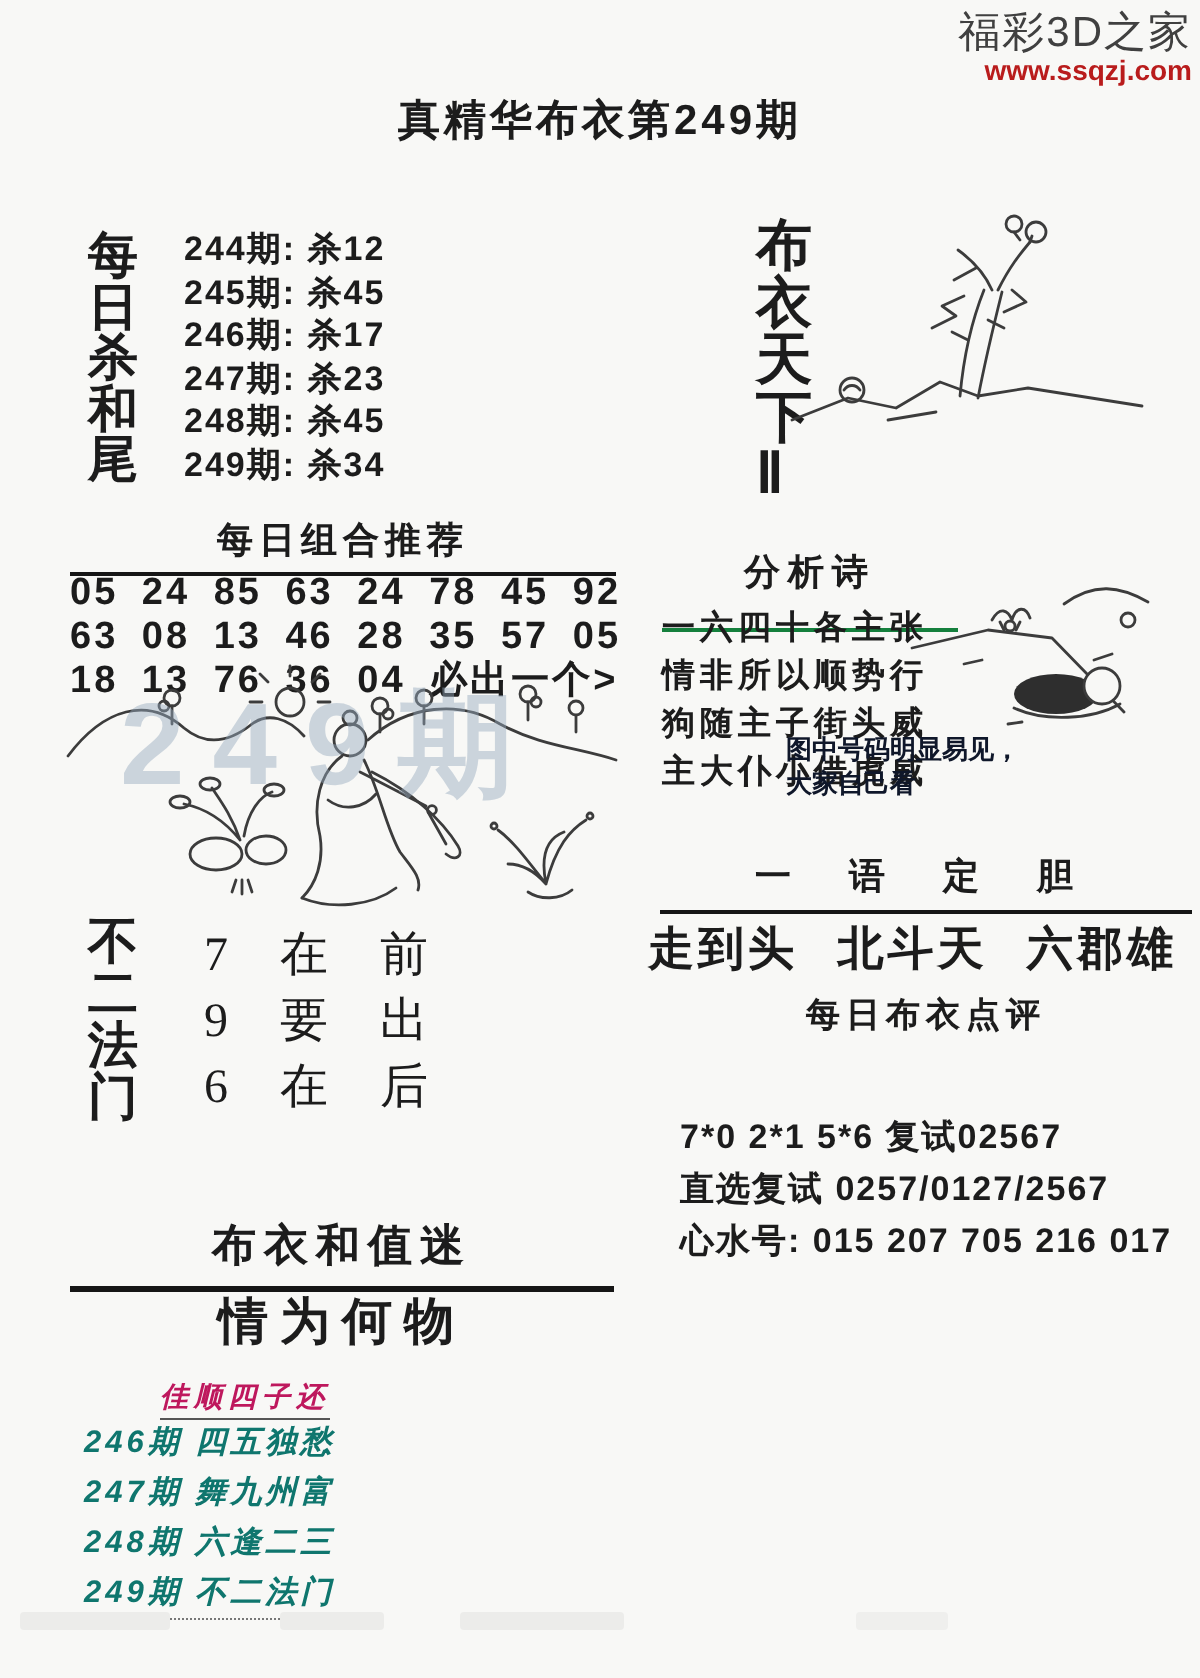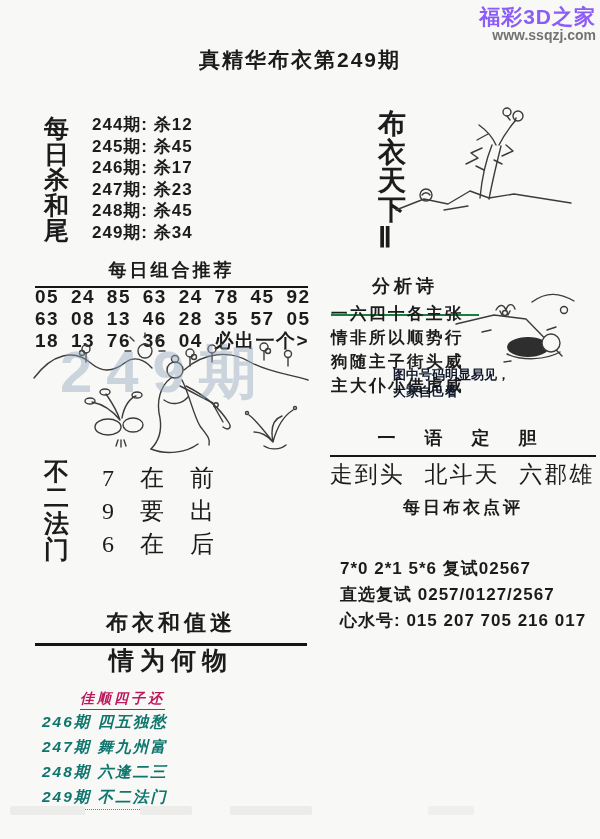--- a/index.html
+++ b/index.html
@@ -8,7 +8,7 @@
 
   
   .logo{position:absolute;right:4px;top:6px;text-align:right;line-height:1.05;}
-  .logo .brand{font-size:21px;font-weight:700;color:#8b5cf6;letter-spacing:1px;}
+  .logo .brand{font-size:21px;font-weight:400;color:#404040;letter-spacing:1px;}
   .logo .url{font-size:14px;font-weight:700;color:#737373;}
   .title{position:absolute;left:0;top:46px;width:600px;text-align:center;font-size:21px;font-weight:800;letter-spacing:2px;}
 

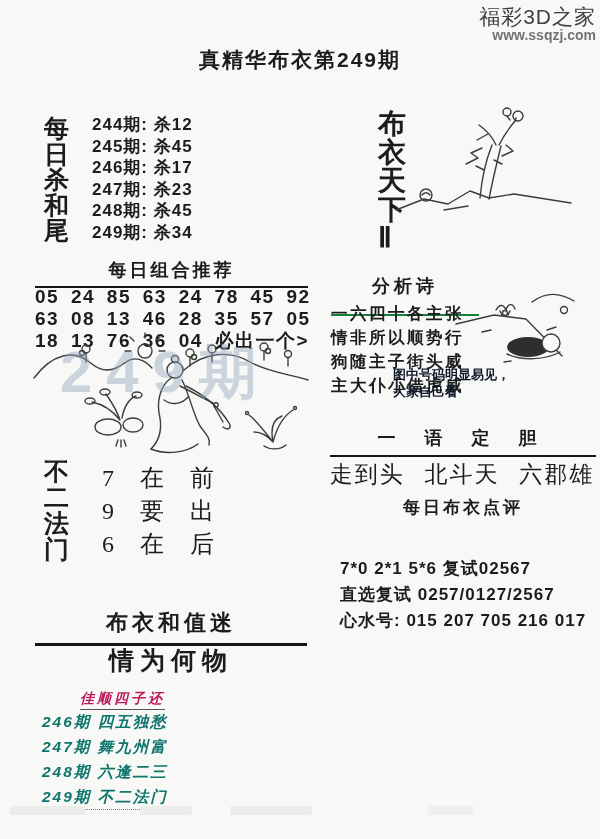--- a/index.html
+++ b/index.html
@@ -9,7 +9,7 @@
   
   .logo{position:absolute;right:4px;top:6px;text-align:right;line-height:1.05;}
   .logo .brand{font-size:21px;font-weight:400;color:#404040;letter-spacing:1px;}
-  .logo .url{font-size:14px;font-weight:700;color:#737373;}
+  .logo .url{font-size:14px;font-weight:700;color:#b91c1c;}
   .title{position:absolute;left:0;top:46px;width:600px;text-align:center;font-size:21px;font-weight:800;letter-spacing:2px;}
 
   

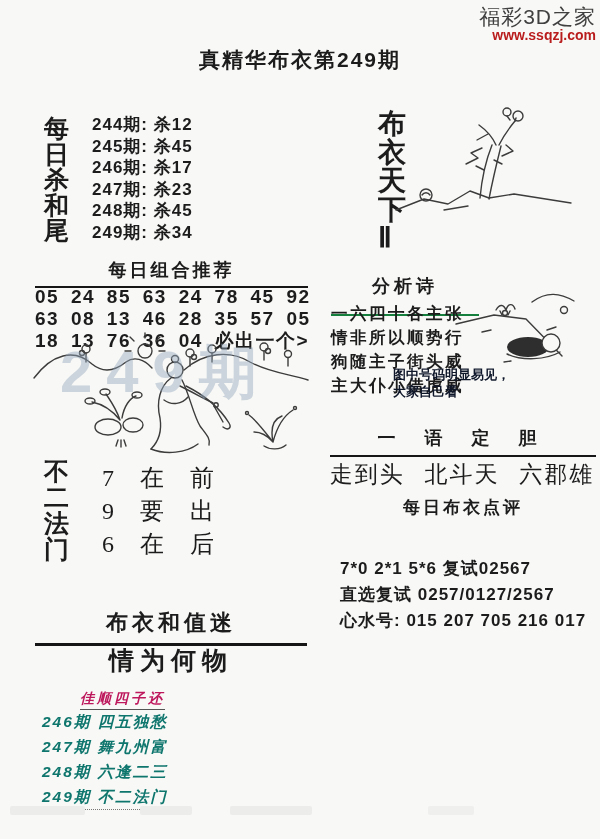--- a/index.html
+++ b/index.html
@@ -38,7 +38,7 @@
   .sketch-wrap{position:absolute;left:452px;top:284px;width:128px;height:80px;}
   .sketch-caption{position:absolute;left:393px;top:366px;font-size:13px;font-weight:800;line-height:17px;color:#0f172a;}
   .dingdan-head{position:absolute;left:330px;top:426px;width:266px;text-align:center;font-size:18px;font-weight:800;letter-spacing:12px;padding-bottom:5px;border-bottom:2.5px solid #161616;}
-  .dingdan-text{position:absolute;left:324px;top:459px;width:276px;text-align:center;font-size:23px;font-weight:400;font-family:"Liberation Serif",serif;letter-spacing:2px;word-spacing:12px;white-space:nowrap;}
+  .dingdan-text{position:absolute;left:324px;top:459px;width:276px;font-size:23px;font-weight:700;font-family:"Liberation Serif",serif;letter-spacing:2px;word-spacing:12px;white-space:nowrap;}
   .dingdan-sub{position:absolute;left:330px;top:496px;width:266px;text-align:center;font-size:17px;font-weight:800;letter-spacing:3px;}
   .num-lines{position:absolute;left:340px;top:556px;font-size:17px;font-weight:800;line-height:26px;letter-spacing:1px;white-space:nowrap;}
 

